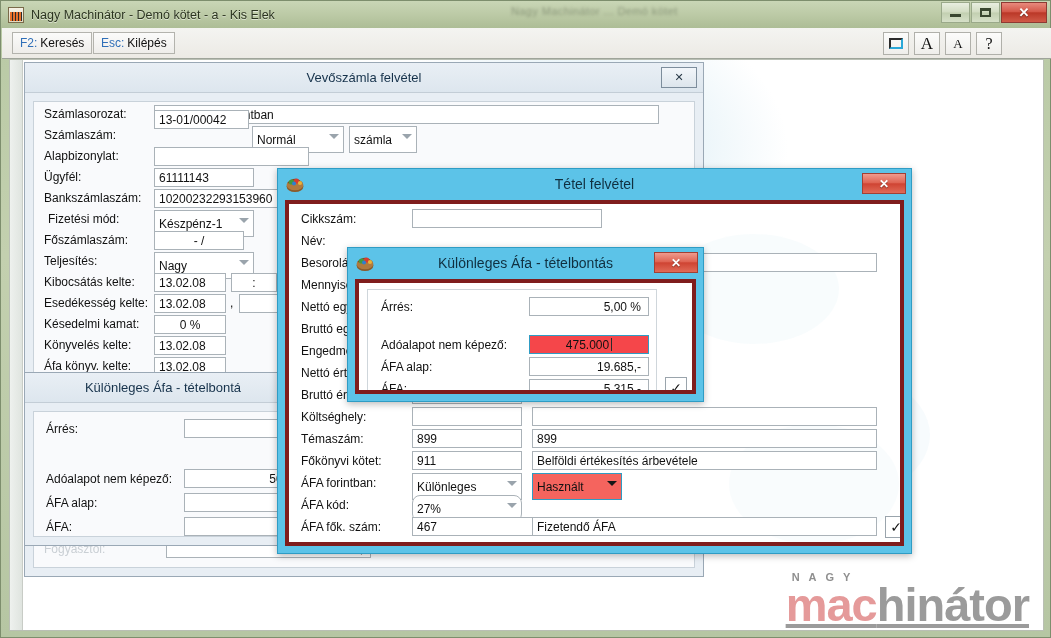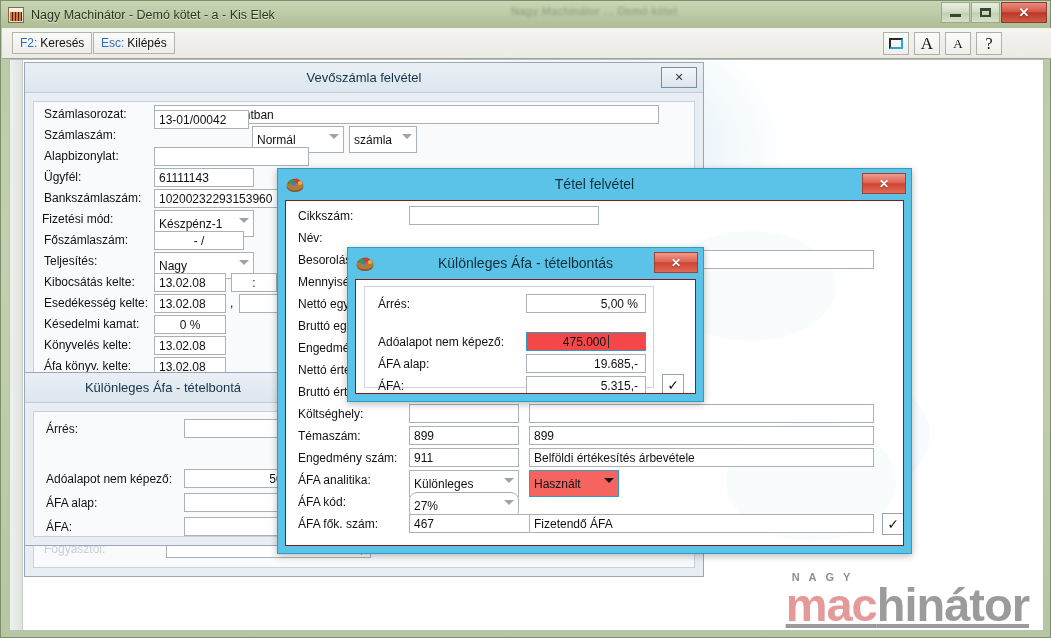--- a/index.html
+++ b/index.html
@@ -311,7 +311,7 @@
           <div class="lbl" style="left:10px;  top:47px;">Alapbizonylat:</div>
           <div class="lbl" style="left:10px;  top:68px;">Ügyfél:</div>
           <div class="lbl" style="left:10px;  top:89px;">Bankszámlaszám:</div>
-          <div class="lbl" style="left:8px;  top:110px;text-align:right;">Fizetési mód:</div>
+          <div class="lbl" style="left:14px;  top:110px;text-align:right;">Fizetési mód:</div>
           <div class="lbl" style="left:10px;  top:131px;">Főszámlaszám:</div>
           <div class="lbl" style="left:10px;  top:152px;">Teljesítés:</div>
           <div class="lbl" style="left:10px;  top:173px;">Kibocsátás kelte:</div>

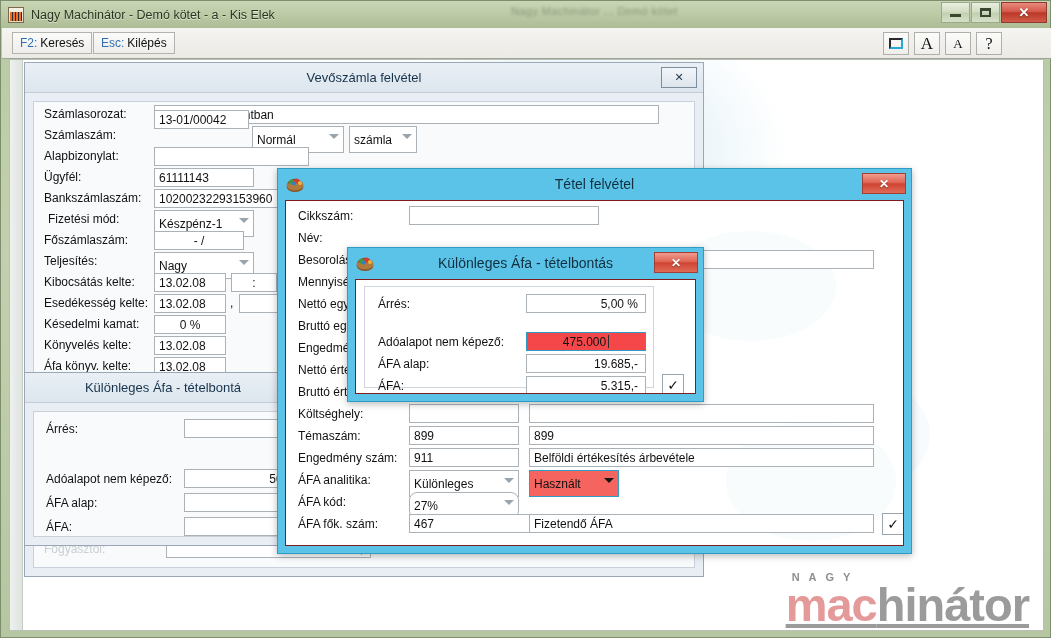--- a/index.html
+++ b/index.html
@@ -188,7 +188,7 @@
   .dlg-aqua .body {
     position:absolute; left:7px; right:7px; top:31px; bottom:7px;
     background: #ffffff;
-    border: 1px solid #7f1d1d;
+    border: 4px solid #7f1d1d;
     overflow:hidden;
   }
 

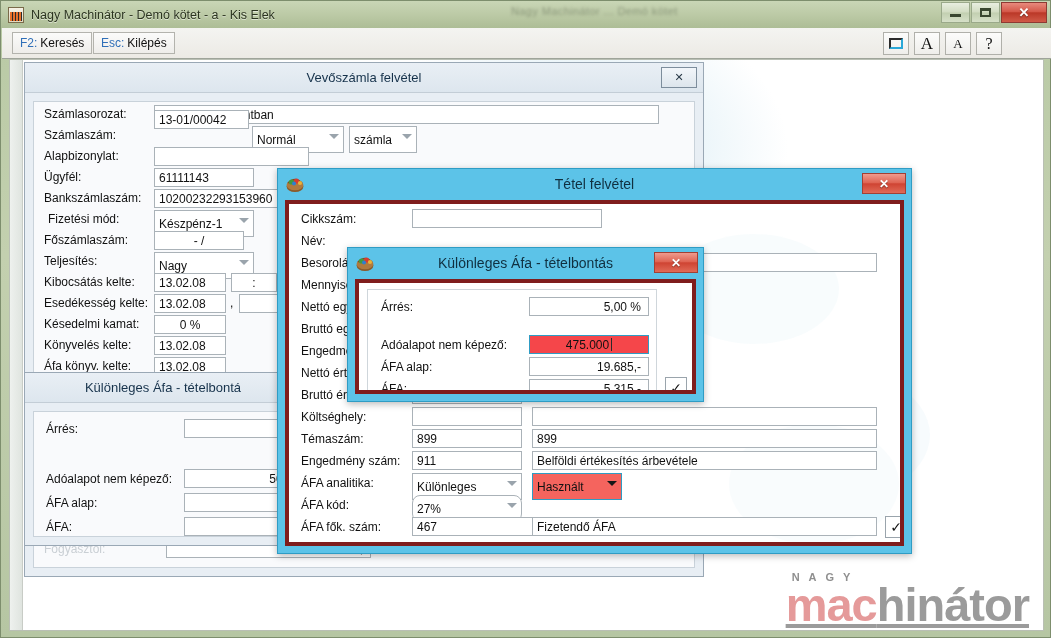--- a/index.html
+++ b/index.html
@@ -399,7 +399,7 @@
           <div class="lbl" style="left:12px; top:184px;">Bruttó érték:</div>
           <div class="lbl" style="left:12px; top:206px;">Költséghely:</div>
           <div class="lbl" style="left:12px; top:228px;">Témaszám:</div>
-          <div class="lbl" style="left:12px; top:250px;">Engedmény szám:</div>
+          <div class="lbl" style="left:12px; top:250px;">Főkönyvi kötet:</div>
           <div class="lbl" style="left:12px; top:272px;">ÁFA analitika:</div>
           <div class="lbl" style="left:12px; top:294px;">ÁFA kód:</div>
           <div class="lbl" style="left:12px; top:316px;">ÁFA fők. szám:</div>

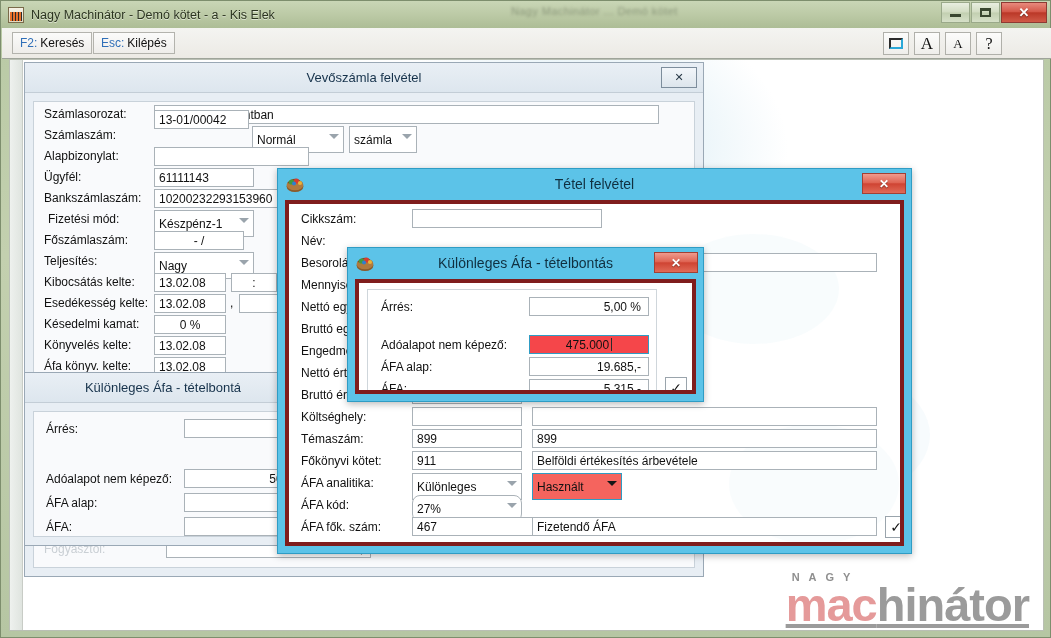--- a/index.html
+++ b/index.html
@@ -400,7 +400,7 @@
           <div class="lbl" style="left:12px; top:206px;">Költséghely:</div>
           <div class="lbl" style="left:12px; top:228px;">Témaszám:</div>
           <div class="lbl" style="left:12px; top:250px;">Főkönyvi kötet:</div>
-          <div class="lbl" style="left:12px; top:272px;">ÁFA analitika:</div>
+          <div class="lbl" style="left:12px; top:272px;">ÁFA forintban:</div>
           <div class="lbl" style="left:12px; top:294px;">ÁFA kód:</div>
           <div class="lbl" style="left:12px; top:316px;">ÁFA fők. szám:</div>
 

